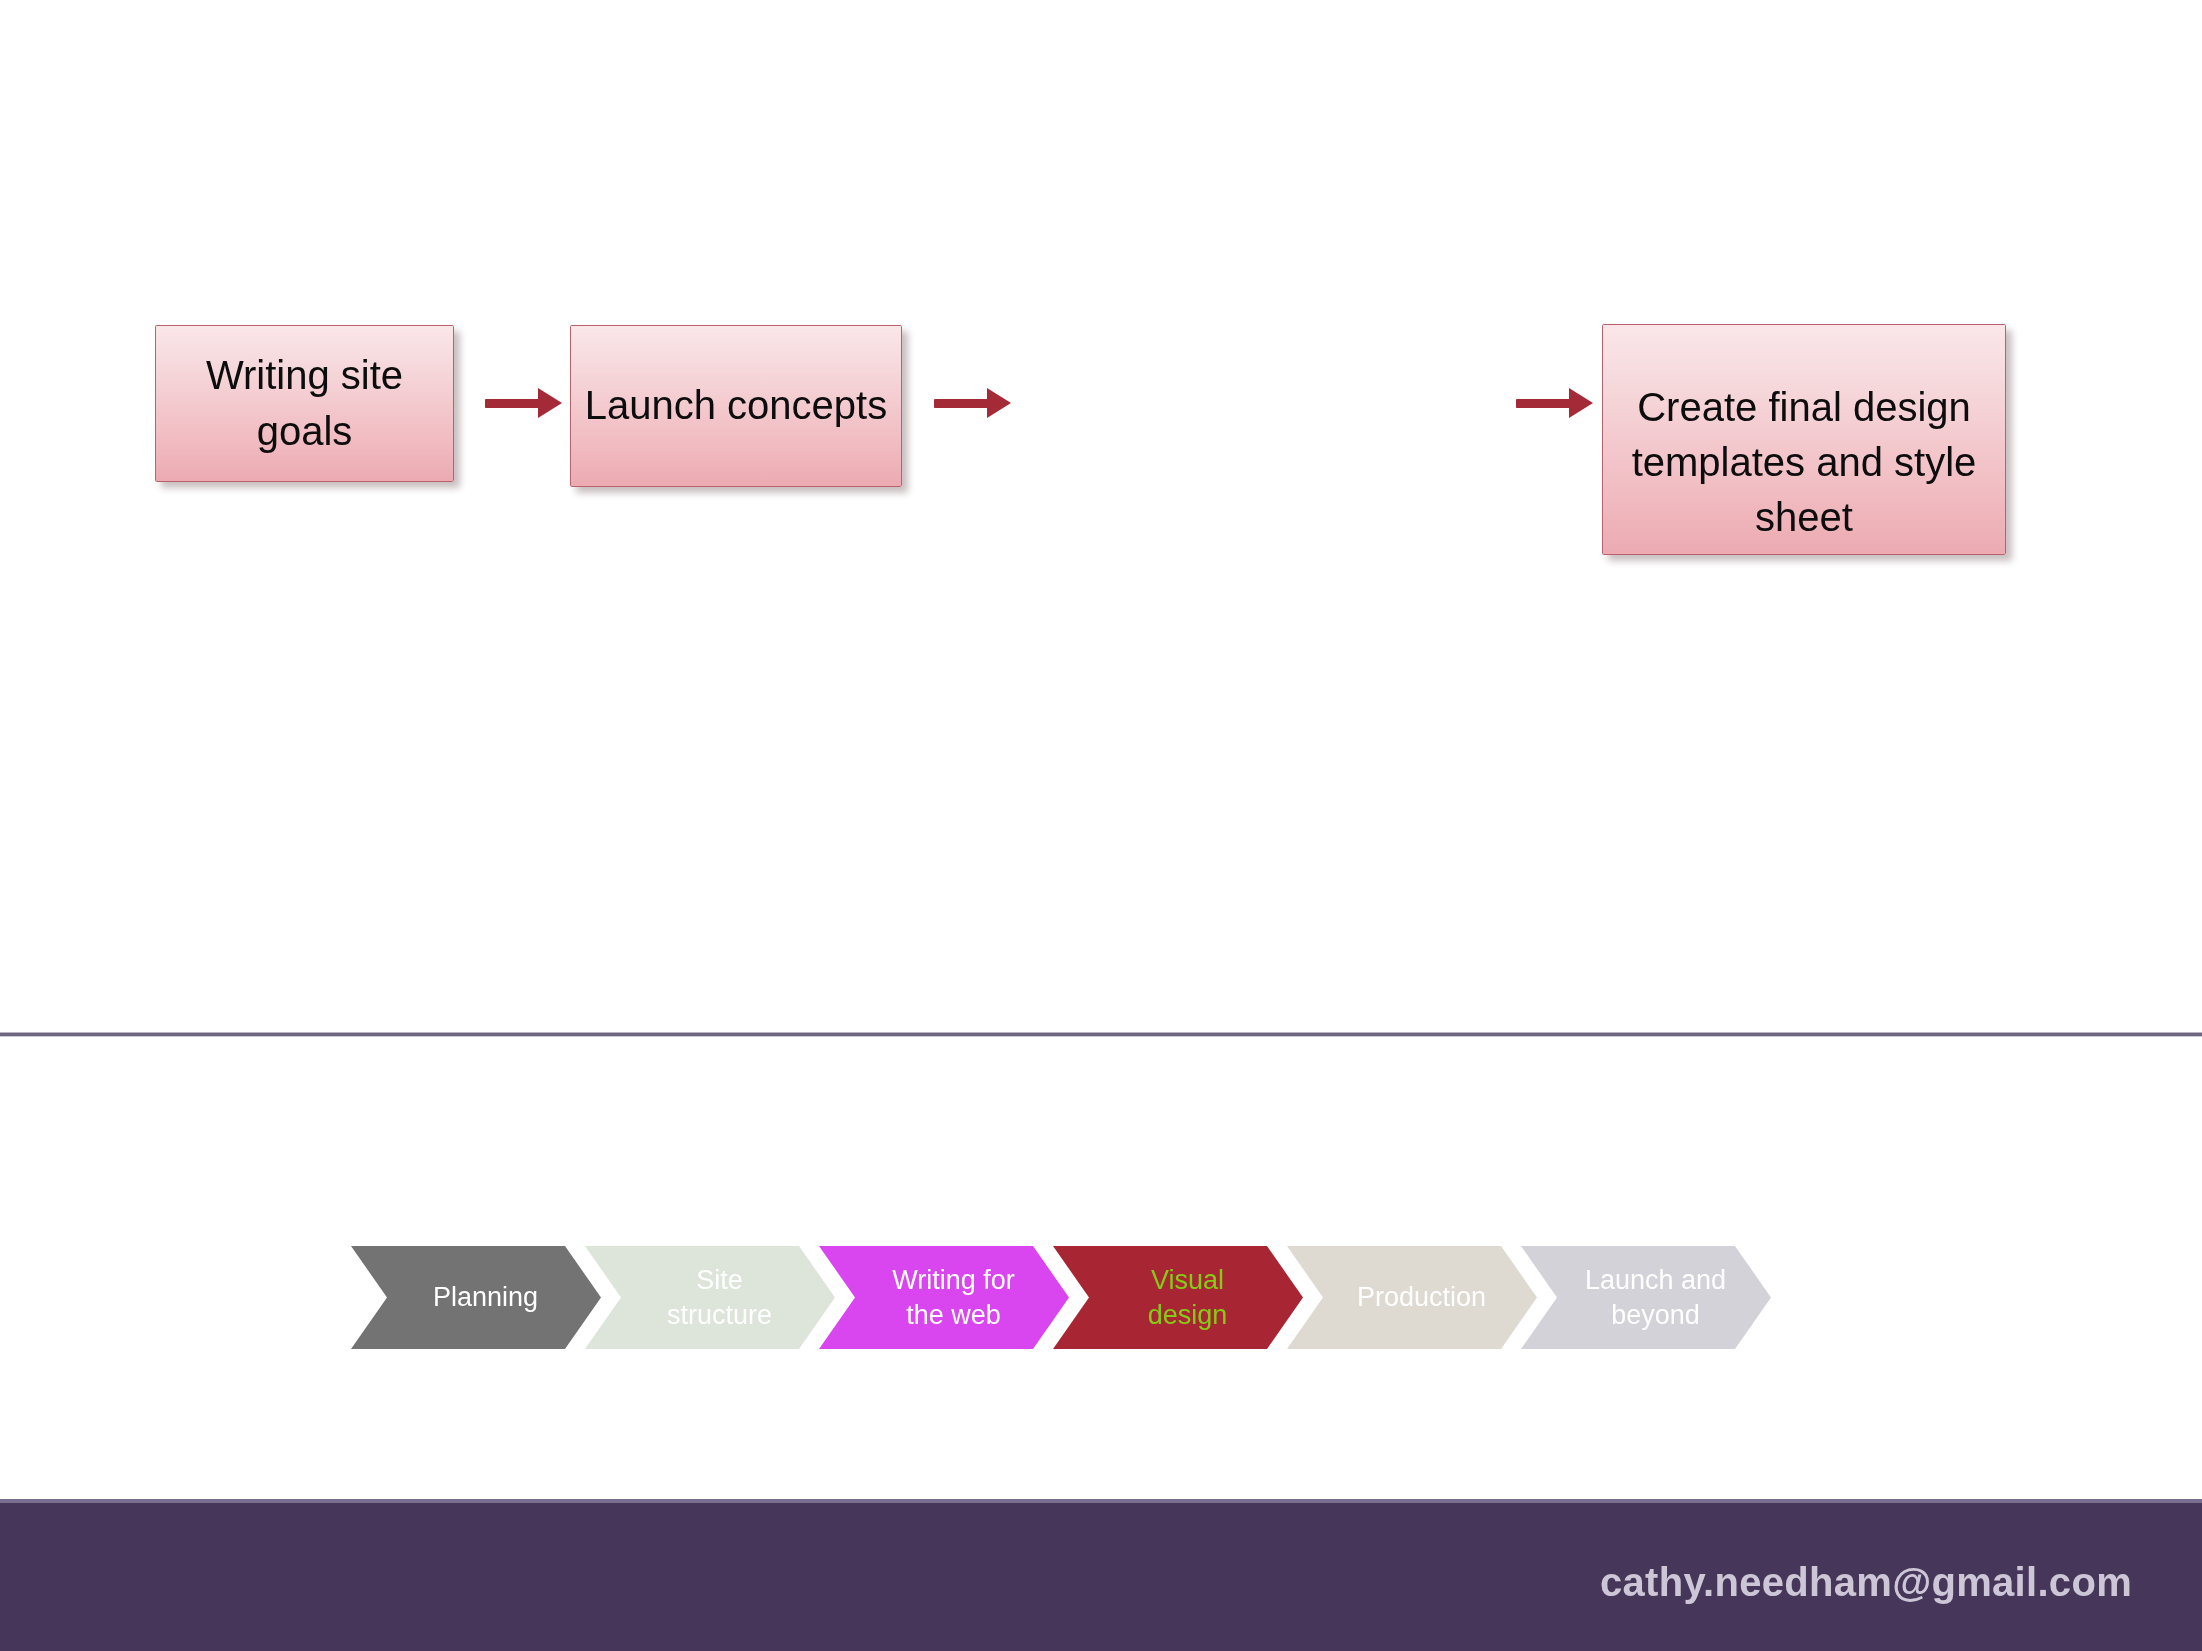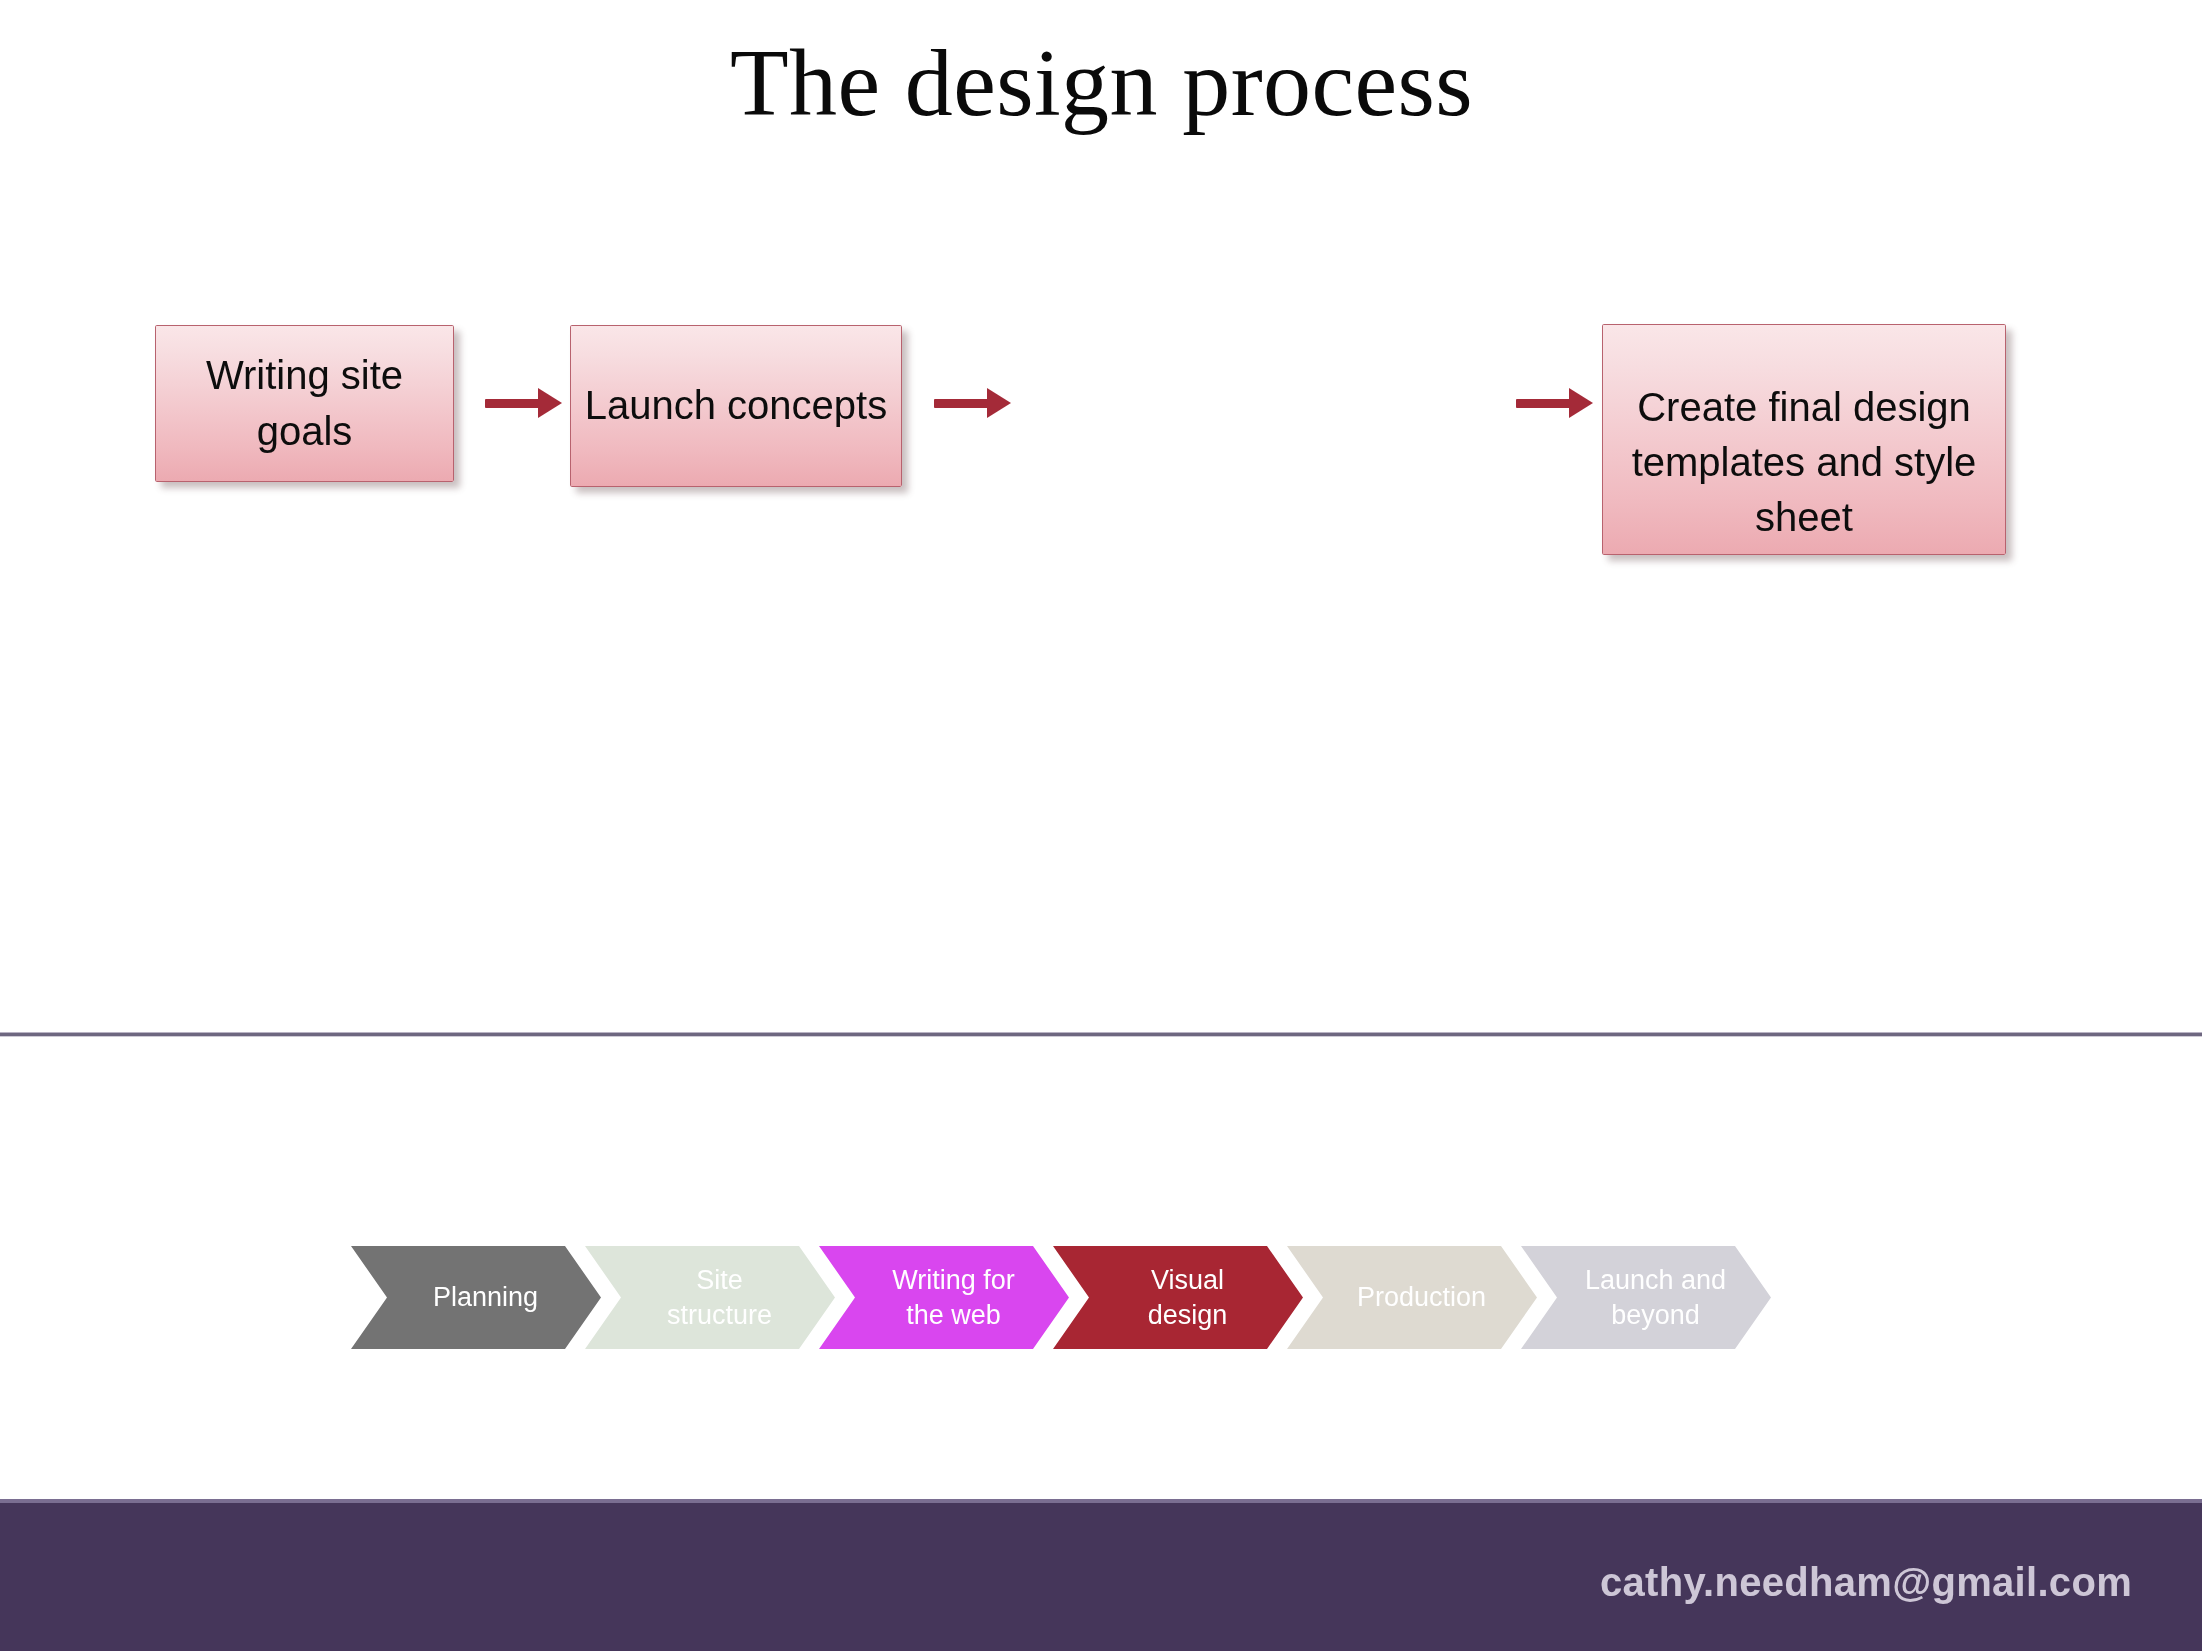--- a/index.html
+++ b/index.html
@@ -155,7 +155,6 @@
 
 <div class="slide" style="background: rgb(255, 255, 255);">
 
-  <div class="slide-title">The design process</div>
 
   <div class="flow">
 

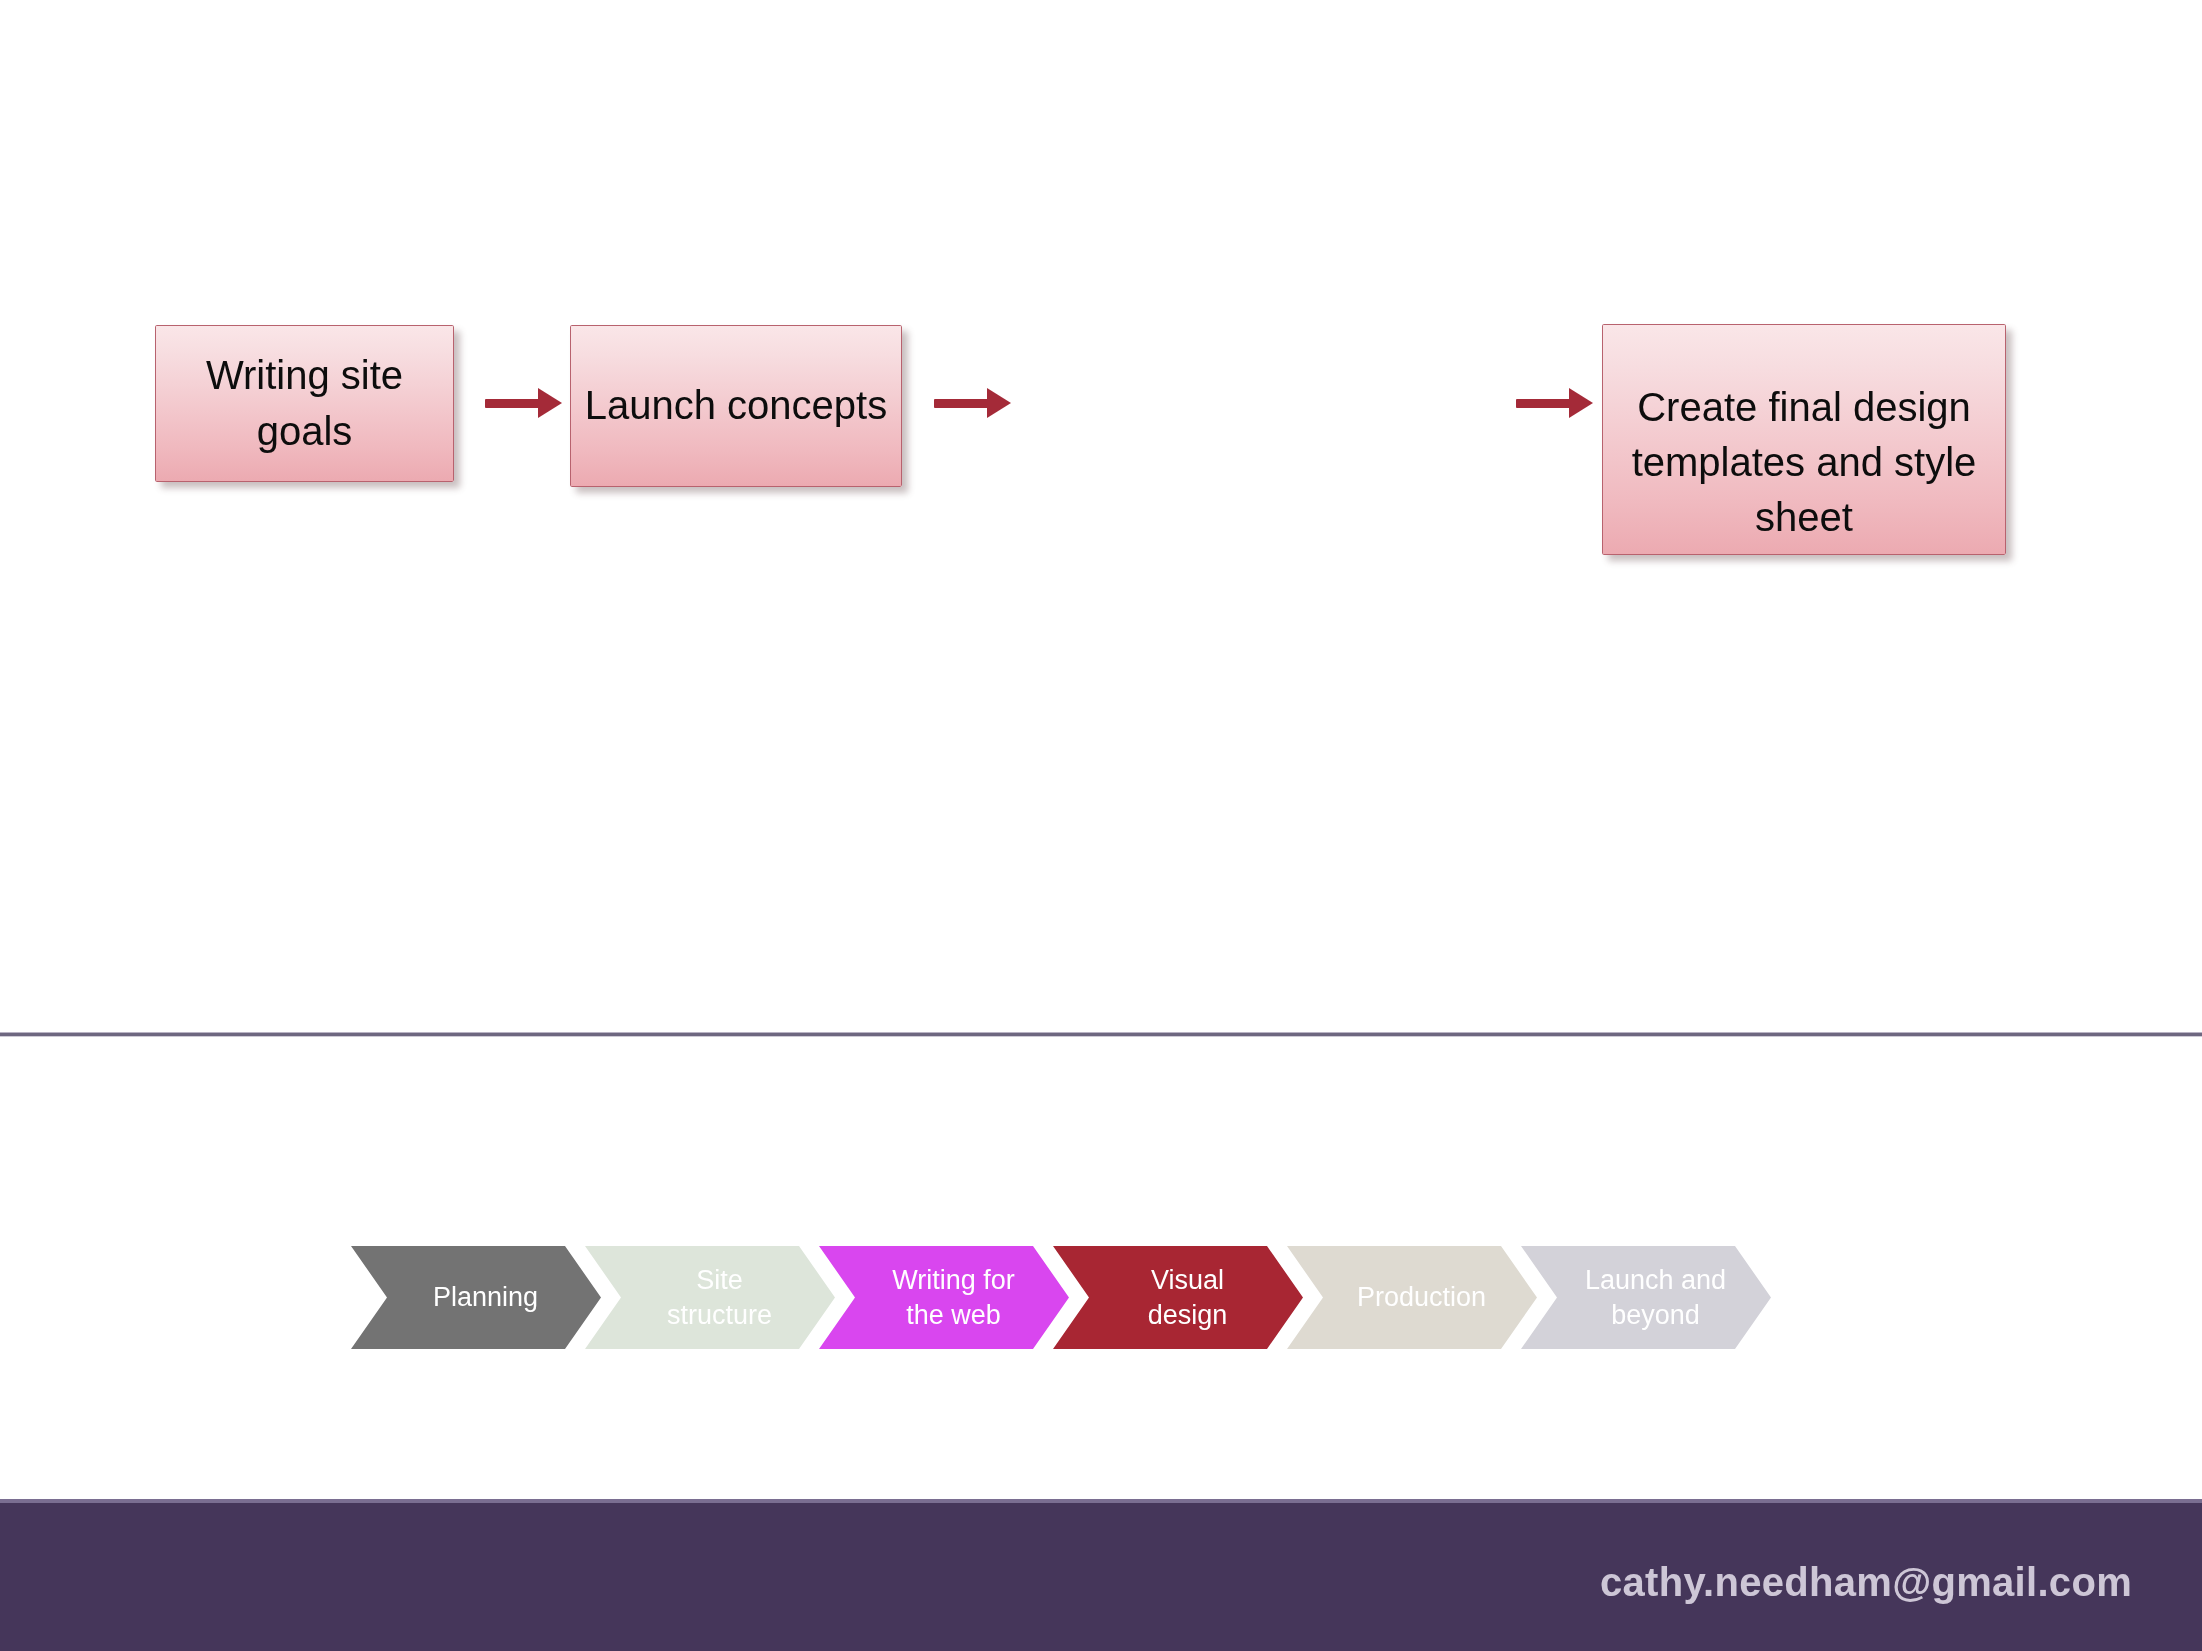--- a/index.html
+++ b/index.html
@@ -125,7 +125,7 @@
     white-space: pre-line;
   }
   .chev.active .chev-label {
-    color: #ffffff;
+    color: #84cc16;
   }
 
   

